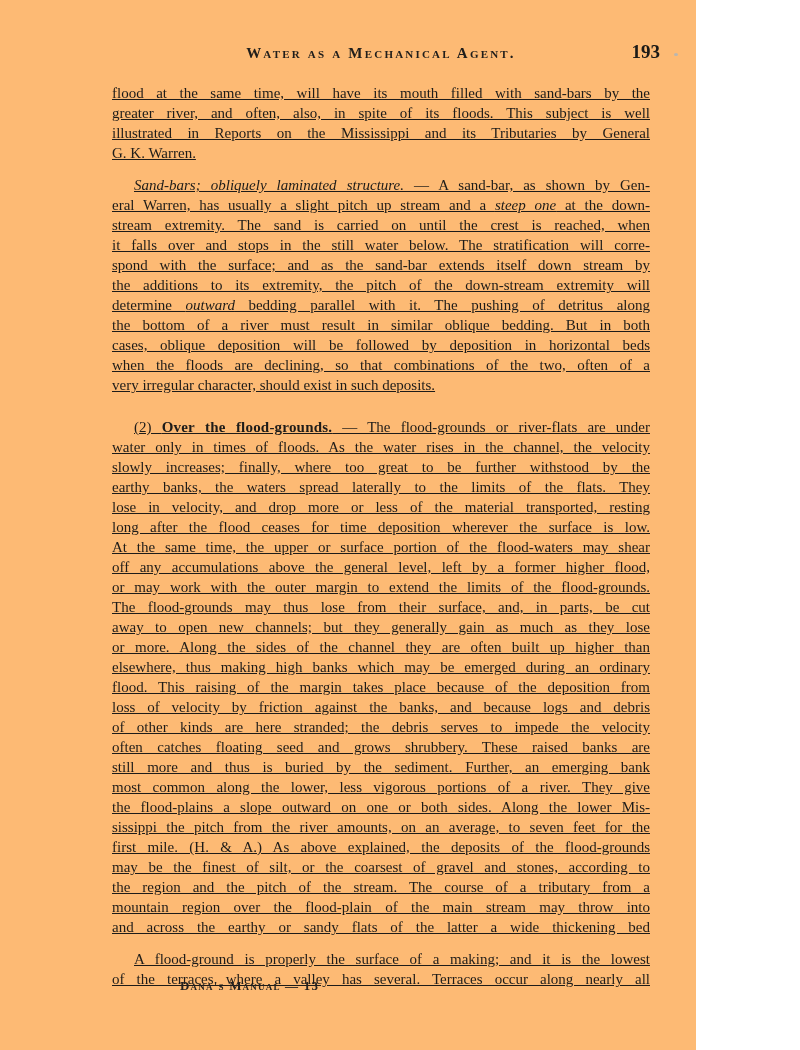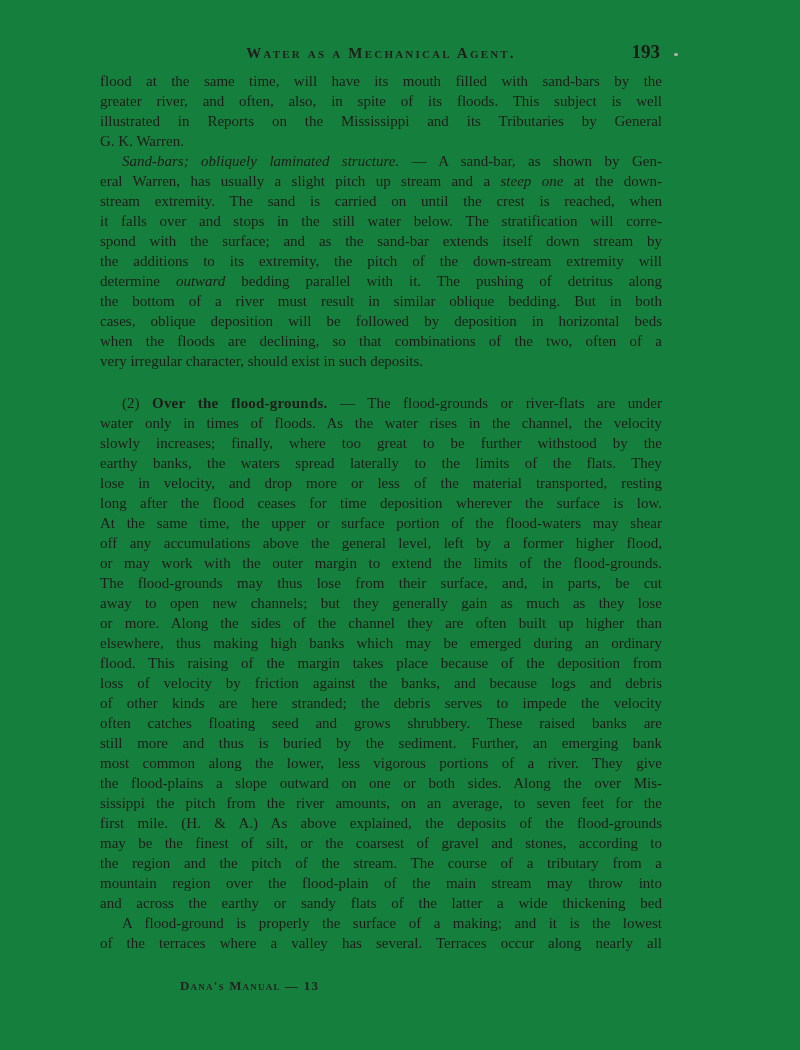--- a/index.html
+++ b/index.html
@@ -9,9 +9,9 @@
   }
   .page {
     position: relative;
-    width: 800px;
+    width: 696px;
     height: 1050px;
-    background: #15803d;
+    background: #fdba74;
     font-family: "Liberation Serif", serif;
     color: #1e1c19;
     overflow: hidden;

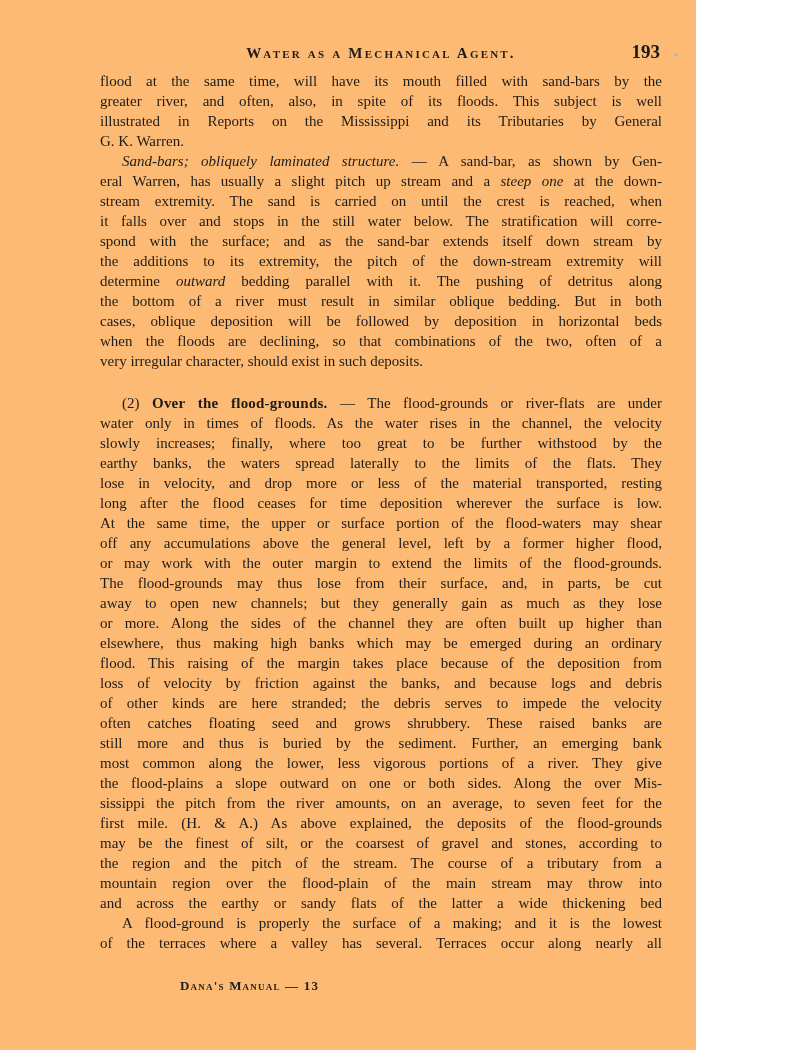--- a/index.html
+++ b/index.html
@@ -61,7 +61,7 @@
     font-size: 15px;
     line-height: 20px;
   }
-  .paragraph { margin: 0; }
+  .paragraph { margin: 12px; text-decoration: underline; }
   .paragraph.spaced { margin-top: 22px; }
   .line {
     text-align: justify;

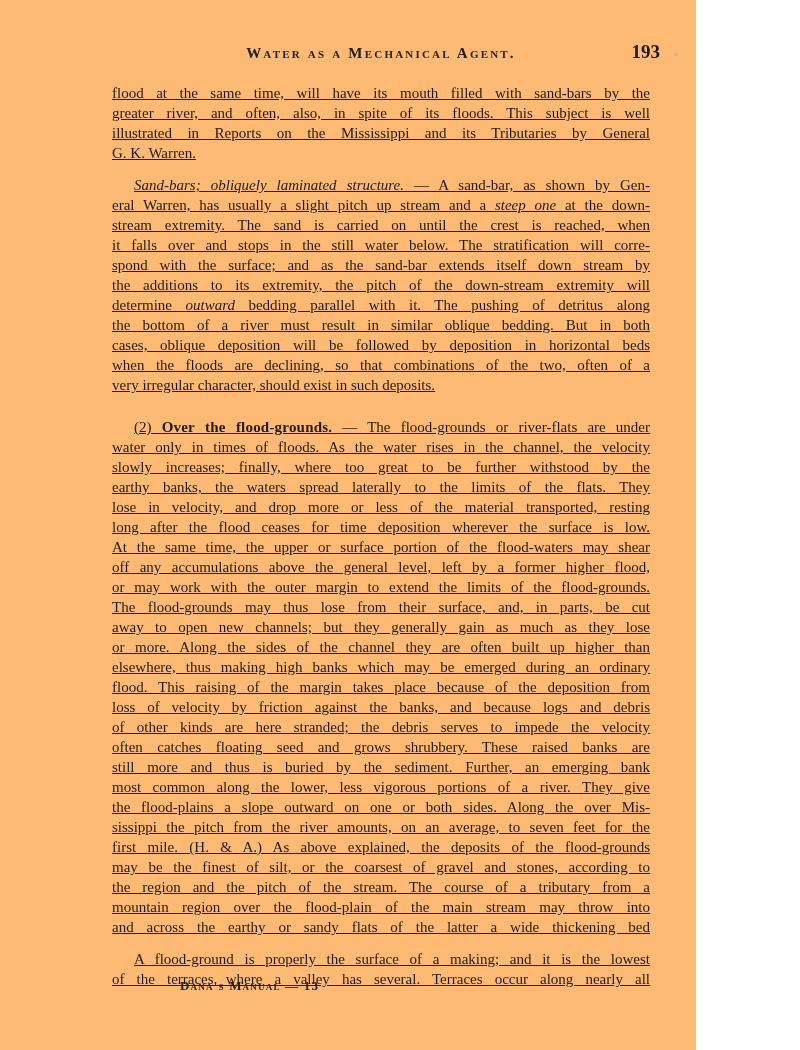--- a/index.html
+++ b/index.html
@@ -137,7 +137,7 @@
         <div class="line"><span>often catches floating seed and grows shrubbery. These raised banks are</span></div>
         <div class="line"><span>still more and thus is buried by the sediment. Further, an emerging bank</span></div>
         <div class="line"><span>most common along the lower, less vigorous portions of a river. They give</span></div>
-        <div class="line"><span>the flood-plains a slope outward on one or both sides. Along the over Mis-</span></div>
+        <div class="line"><span>the flood-plains a slope outward on one or both sides. Along the lower Mis-</span></div>
         <div class="line"><span>sissippi the pitch from the river amounts, on an average, to seven feet for the</span></div>
         <div class="line"><span>first mile. (H. &amp; A.) As above explained, the deposits of the flood-grounds</span></div>
         <div class="line"><span>may be the finest of silt, or the coarsest of gravel and stones, according to</span></div>

